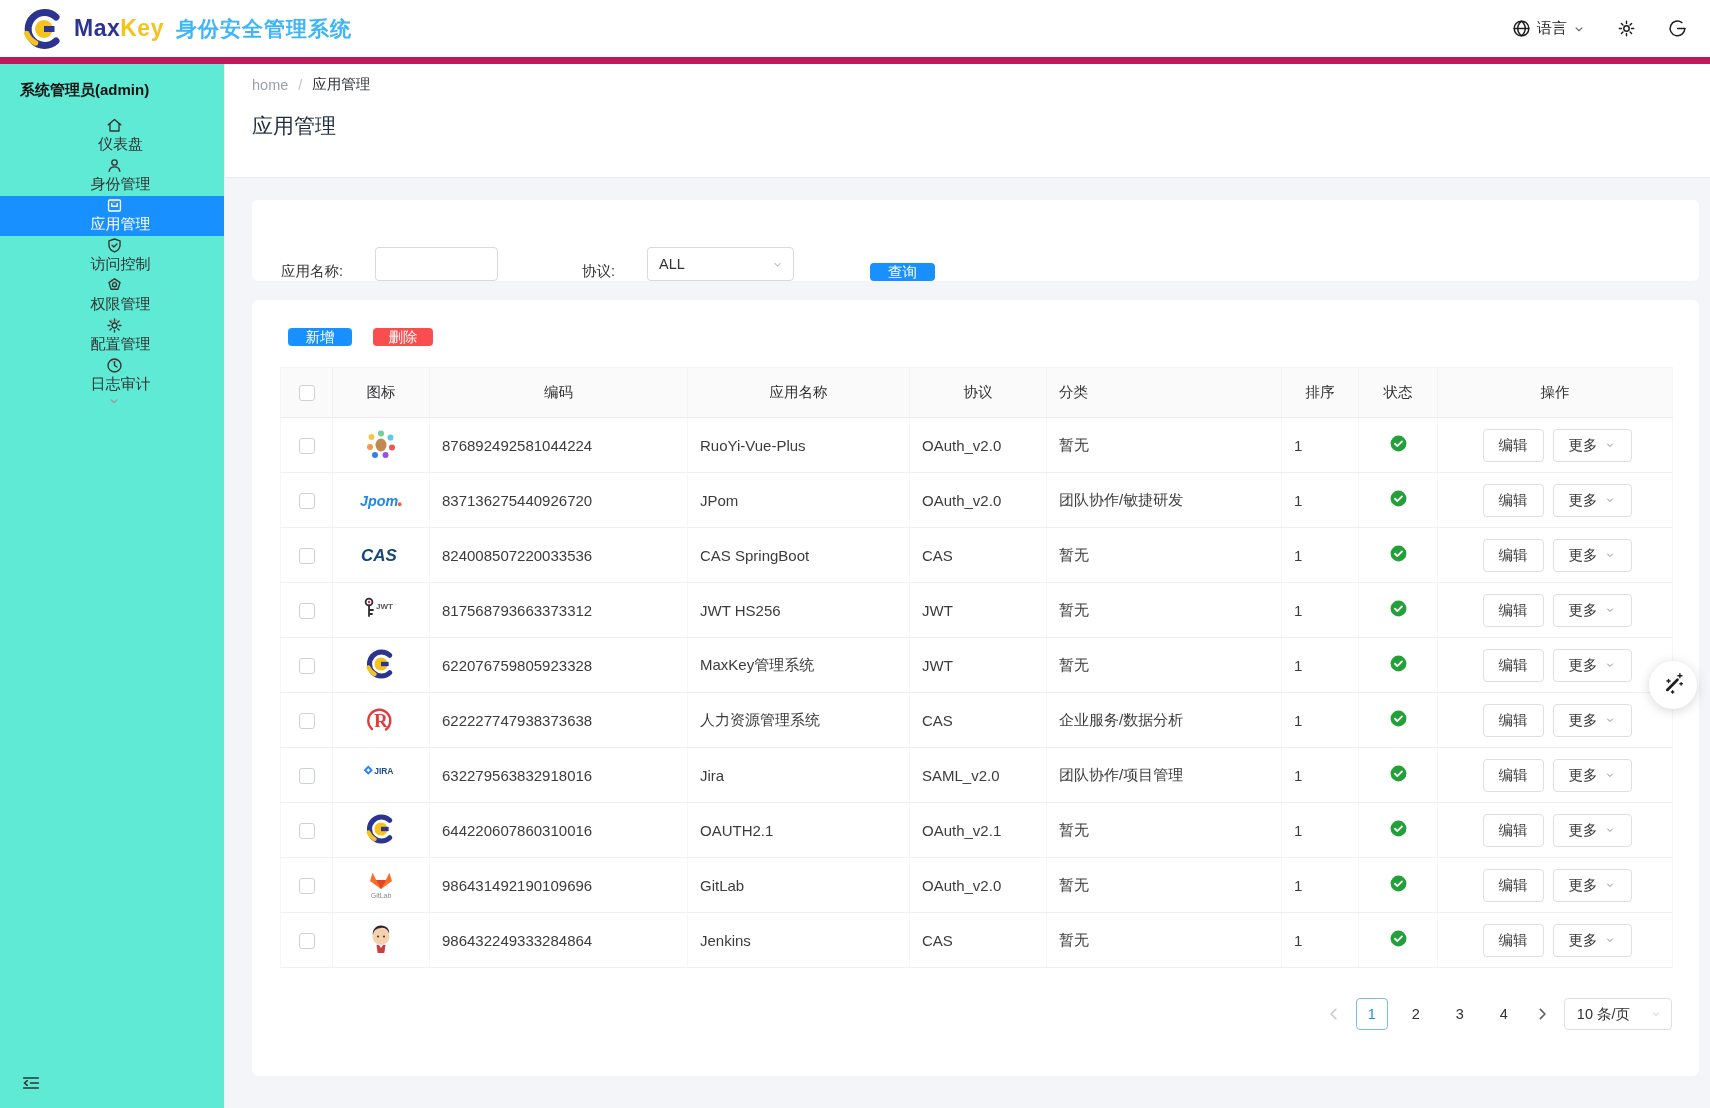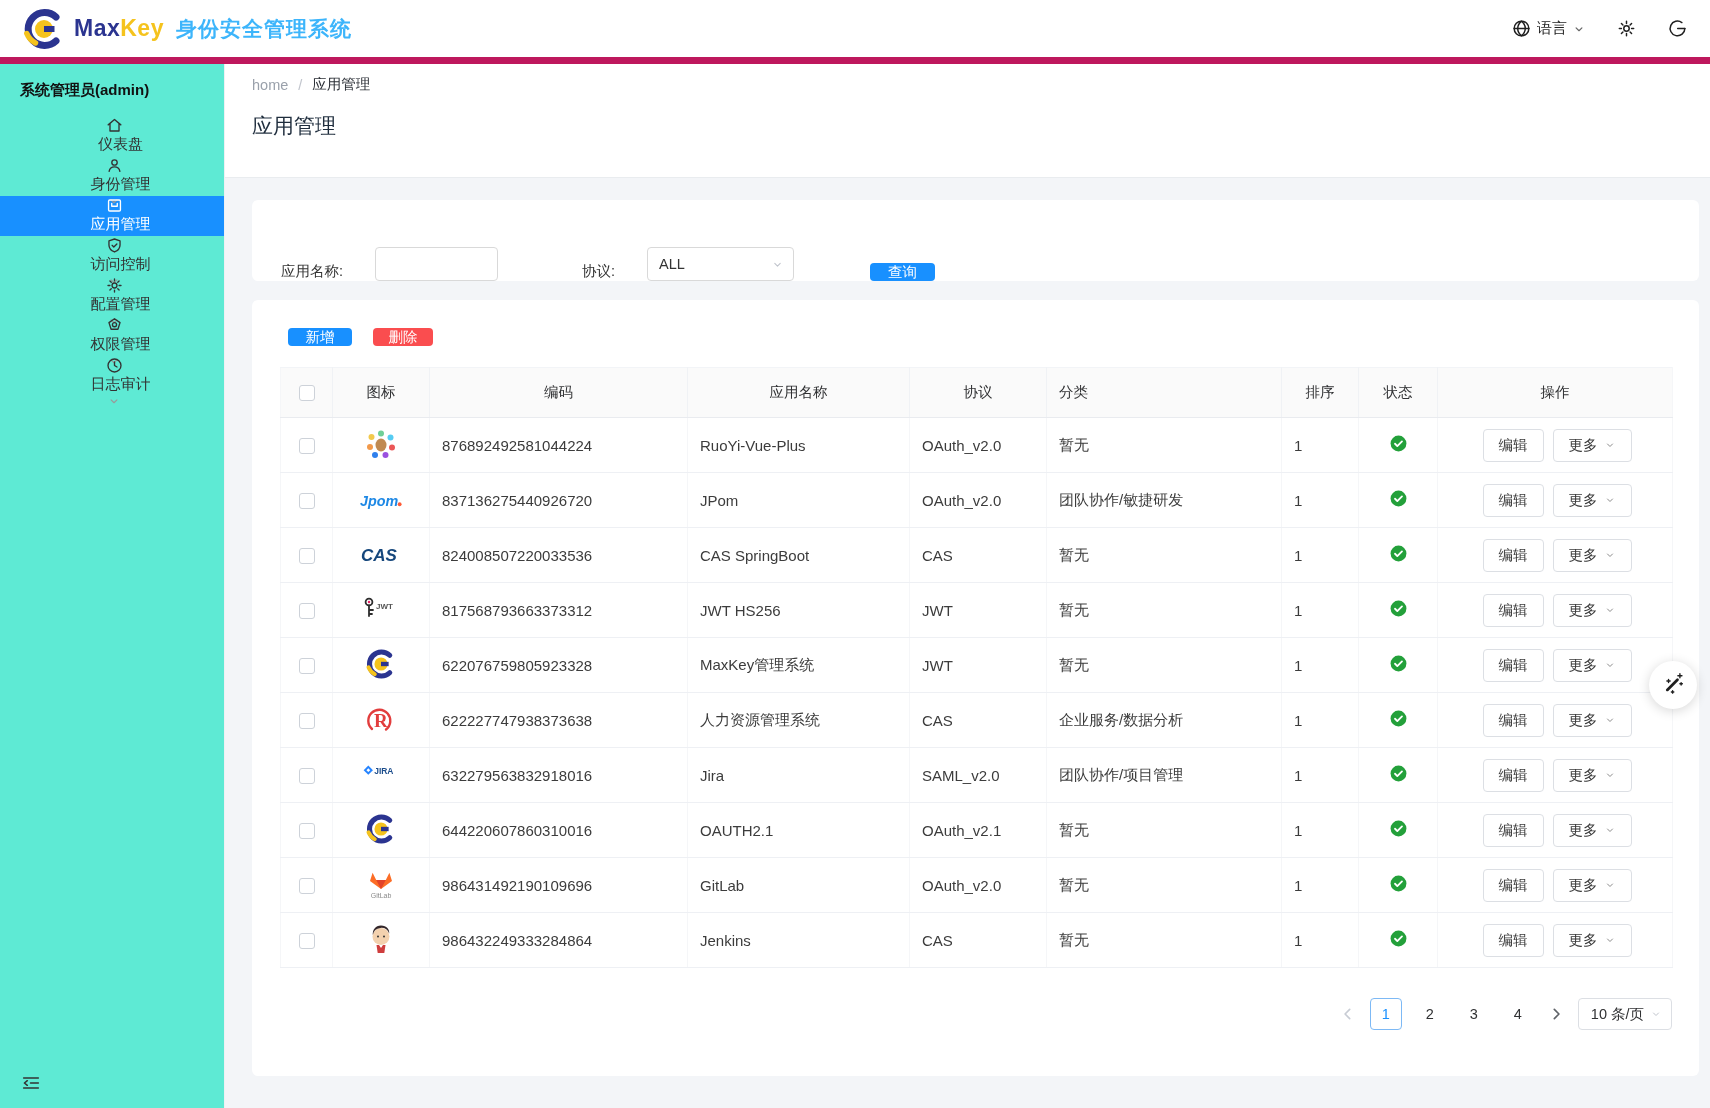--- a/index.html
+++ b/index.html
@@ -205,25 +205,25 @@
       <div class="side-item">
         <span class="side-icon">
           <svg class="sic" viewBox="0 0 24 24" width="100%" height="100%">
+            <path d="M12 3.4l7 5-2.7 8.3H7.7L5 8.4z"></path>
+            <circle cx="12" cy="11" r="2.6"></circle>
+          </svg>
+        </span>
+        <span class="side-label">权限管理</span>
+        <span class="side-chevron">
+          <svg class="sic thin" viewBox="0 0 24 24" width="100%" height="100%">
+            <path d="M7 10l5 5 5-5"></path>
+          </svg>
+        </span>
+      </div>
+      <div class="side-item">
+        <span class="side-icon">
+          <svg class="sic" viewBox="0 0 24 24" width="100%" height="100%">
             <circle cx="12" cy="12" r="3.1"></circle>
             <path d="M12 3.8v2.4M12 17.8v2.4M3.8 12h2.4M17.8 12h2.4M6.2 6.2l1.7 1.7M16.1 16.1l1.7 1.7M17.8 6.2l-1.7 1.7M7.9 16.1l-1.7 1.7"></path>
           </svg>
         </span>
         <span class="side-label">配置管理</span>
-        <span class="side-chevron">
-          <svg class="sic thin" viewBox="0 0 24 24" width="100%" height="100%">
-            <path d="M7 10l5 5 5-5"></path>
-          </svg>
-        </span>
-      </div>
-      <div class="side-item">
-        <span class="side-icon">
-          <svg class="sic" viewBox="0 0 24 24" width="100%" height="100%">
-            <path d="M12 3.4l7 5-2.7 8.3H7.7L5 8.4z"></path>
-            <circle cx="12" cy="11" r="2.6"></circle>
-          </svg>
-        </span>
-        <span class="side-label">权限管理</span>
         <span class="side-chevron">
           <svg class="sic thin" viewBox="0 0 24 24" width="100%" height="100%">
             <path d="M7 10l5 5 5-5"></path>

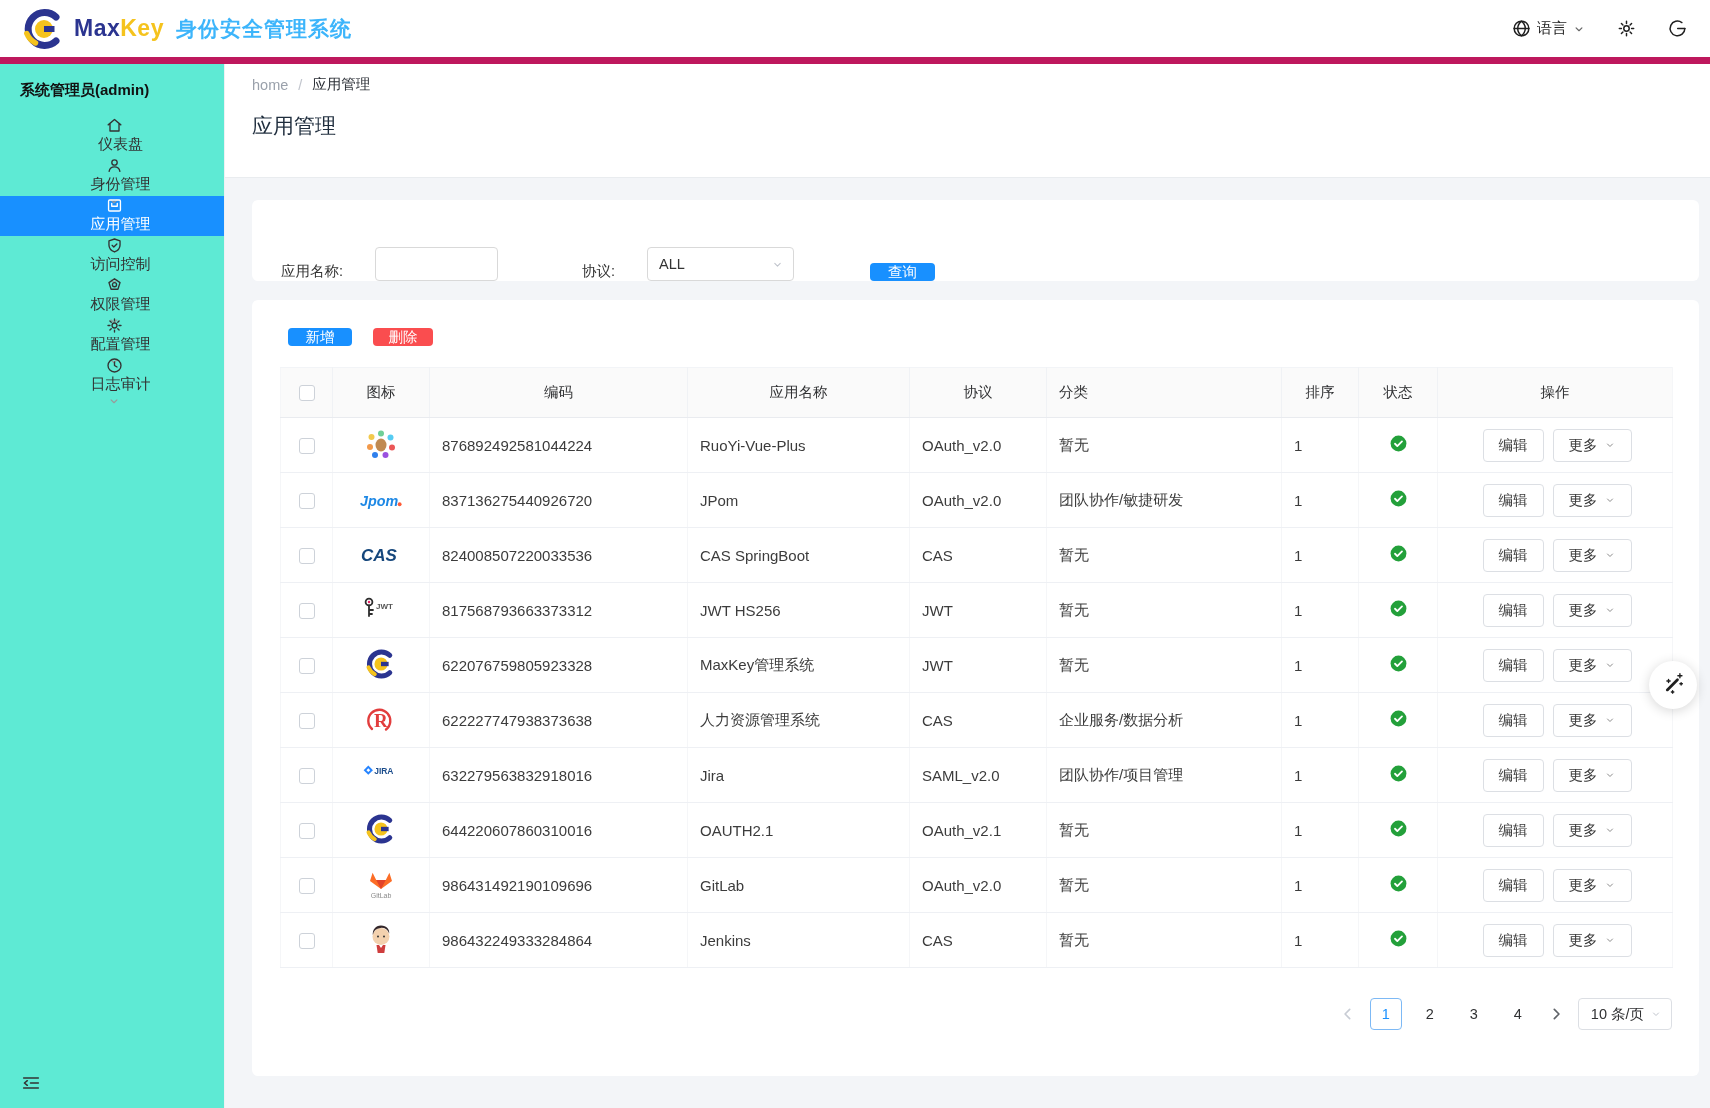--- a/index.html
+++ b/index.html
@@ -95,7 +95,7 @@
             cursor:pointer; border:1px solid transparent; }
   .pg-num.active { border-color:#7db9f5; color:#1890ff; }
   .pg-size { height:32px; border:1px solid #dcdfe4; border-radius:4px; padding:0 9px 0 12px;
-             display:flex; align-items:center; gap:6px; cursor:pointer; background:#fff; }
+             display:flex; align-items:center; gap:20px; cursor:pointer; background:#fff; }
   .pg-size .sel-chevron { width:12px; height:12px; color:#c0c4cc; display:inline-flex; }
 
   .float-wand { position:absolute; right:13px; top:661px; width:48px; height:48px; border-radius:50%;

